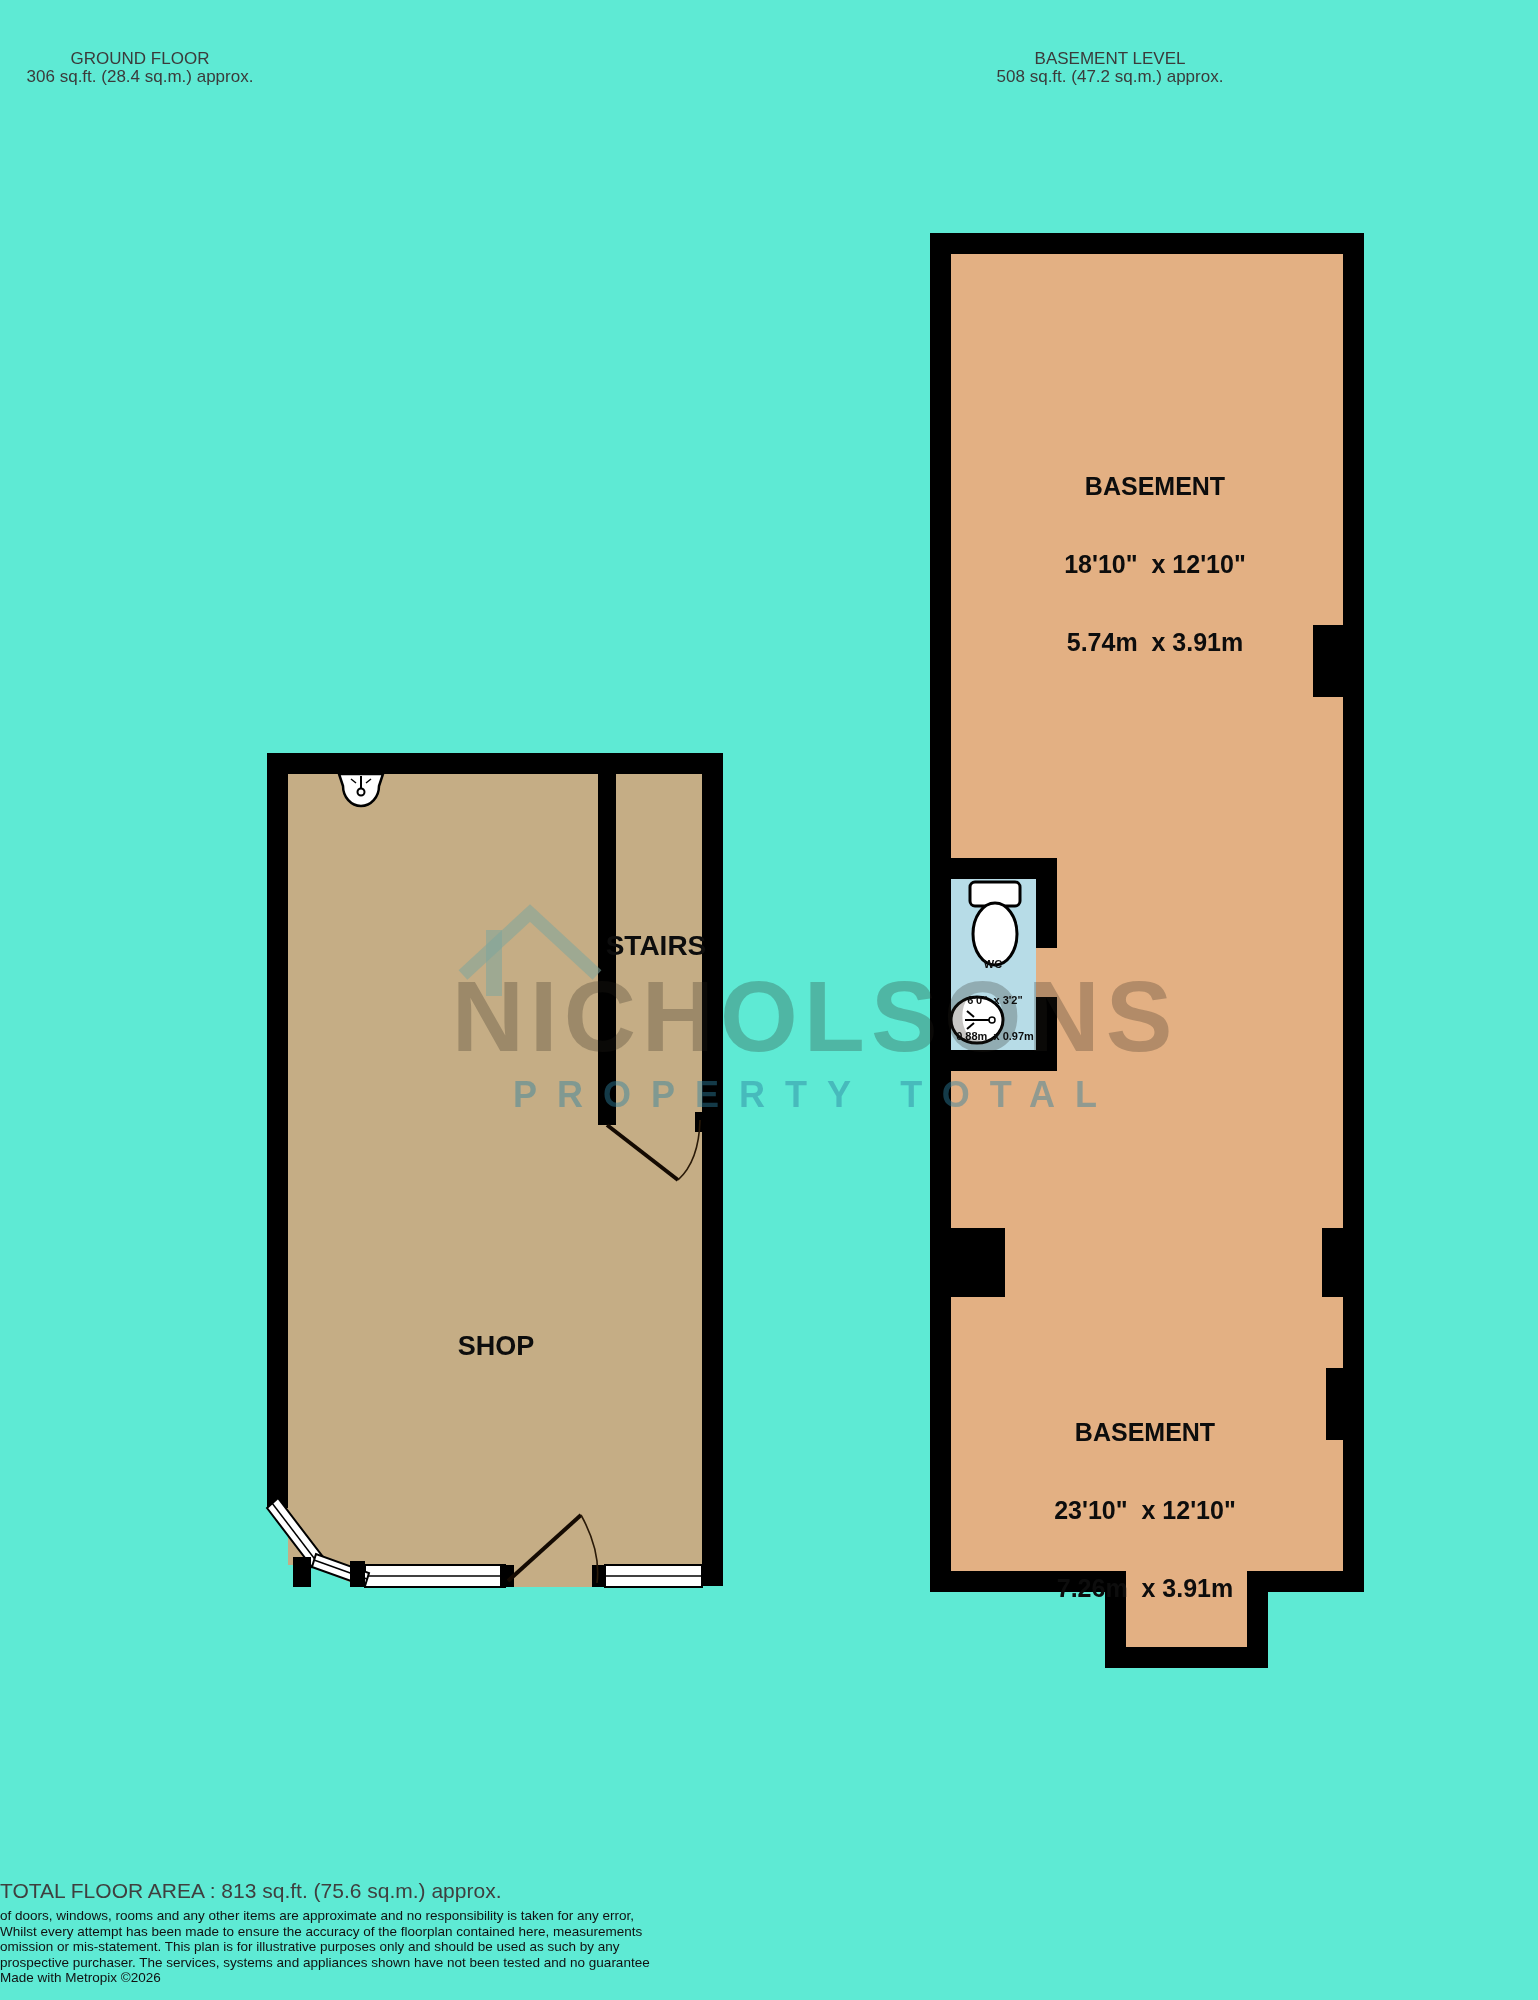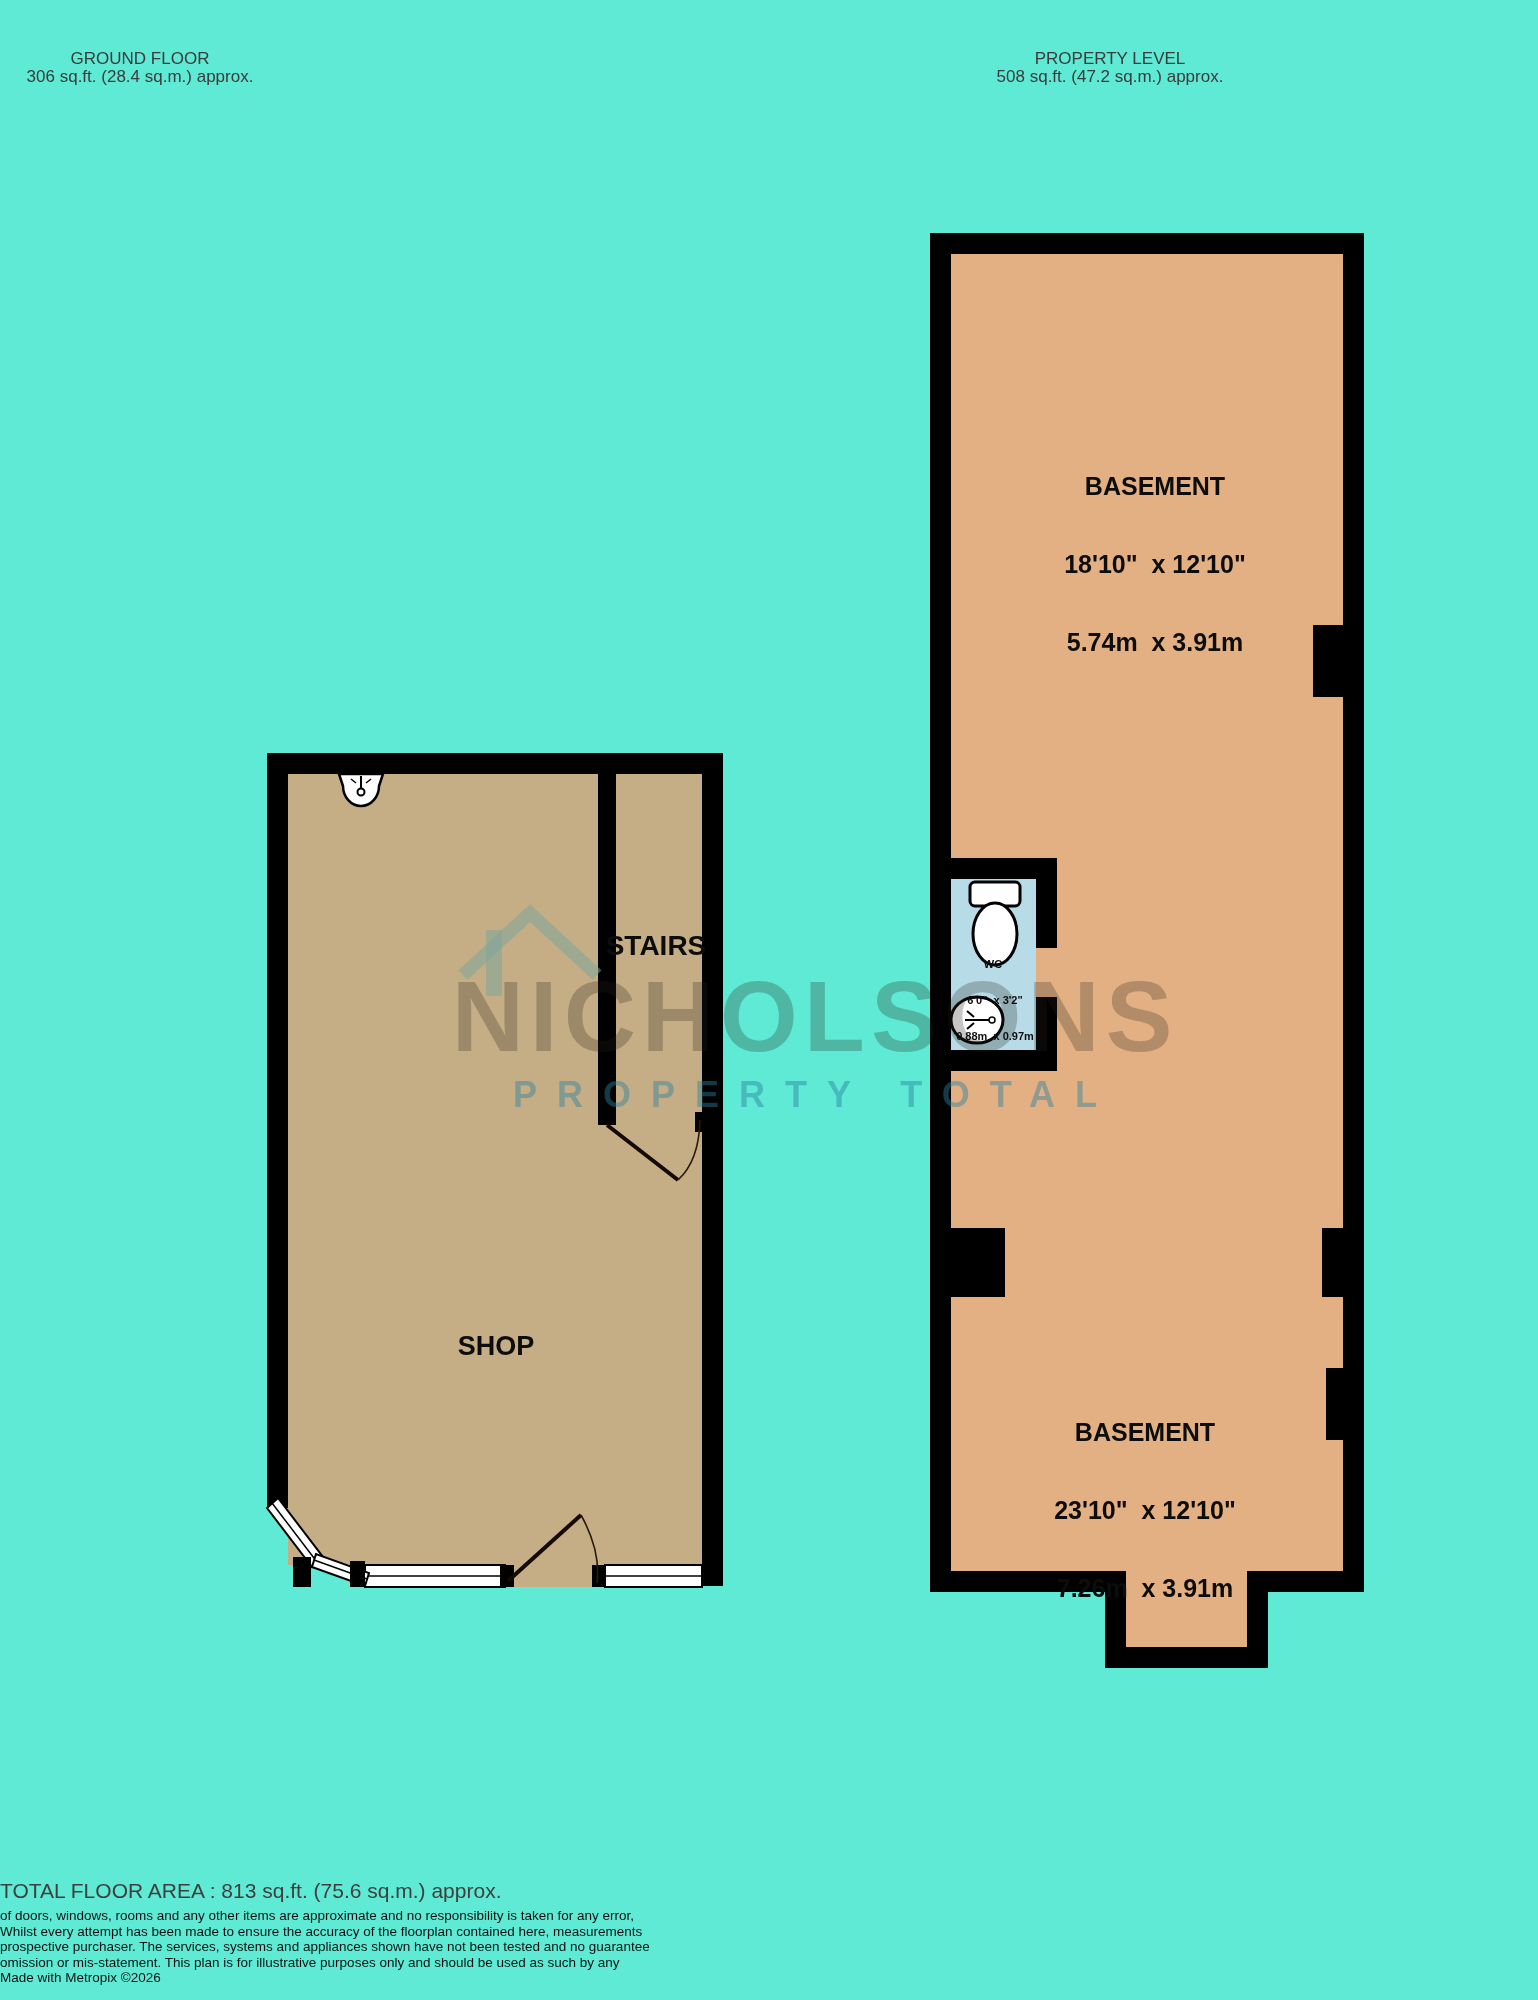--- a/index.html
+++ b/index.html
@@ -36,7 +36,7 @@
     <div>306 sq.ft. (28.4 sq.m.) approx.</div>
   </div>
   <div class="hdr" style="left:985px;top:50px;width:250px;">
-    <div>PROPERTY LEVEL</div>
+    <div>BASEMENT LEVEL</div>
     <div>508 sq.ft. (47.2 sq.m.) approx.</div>
   </div>
 

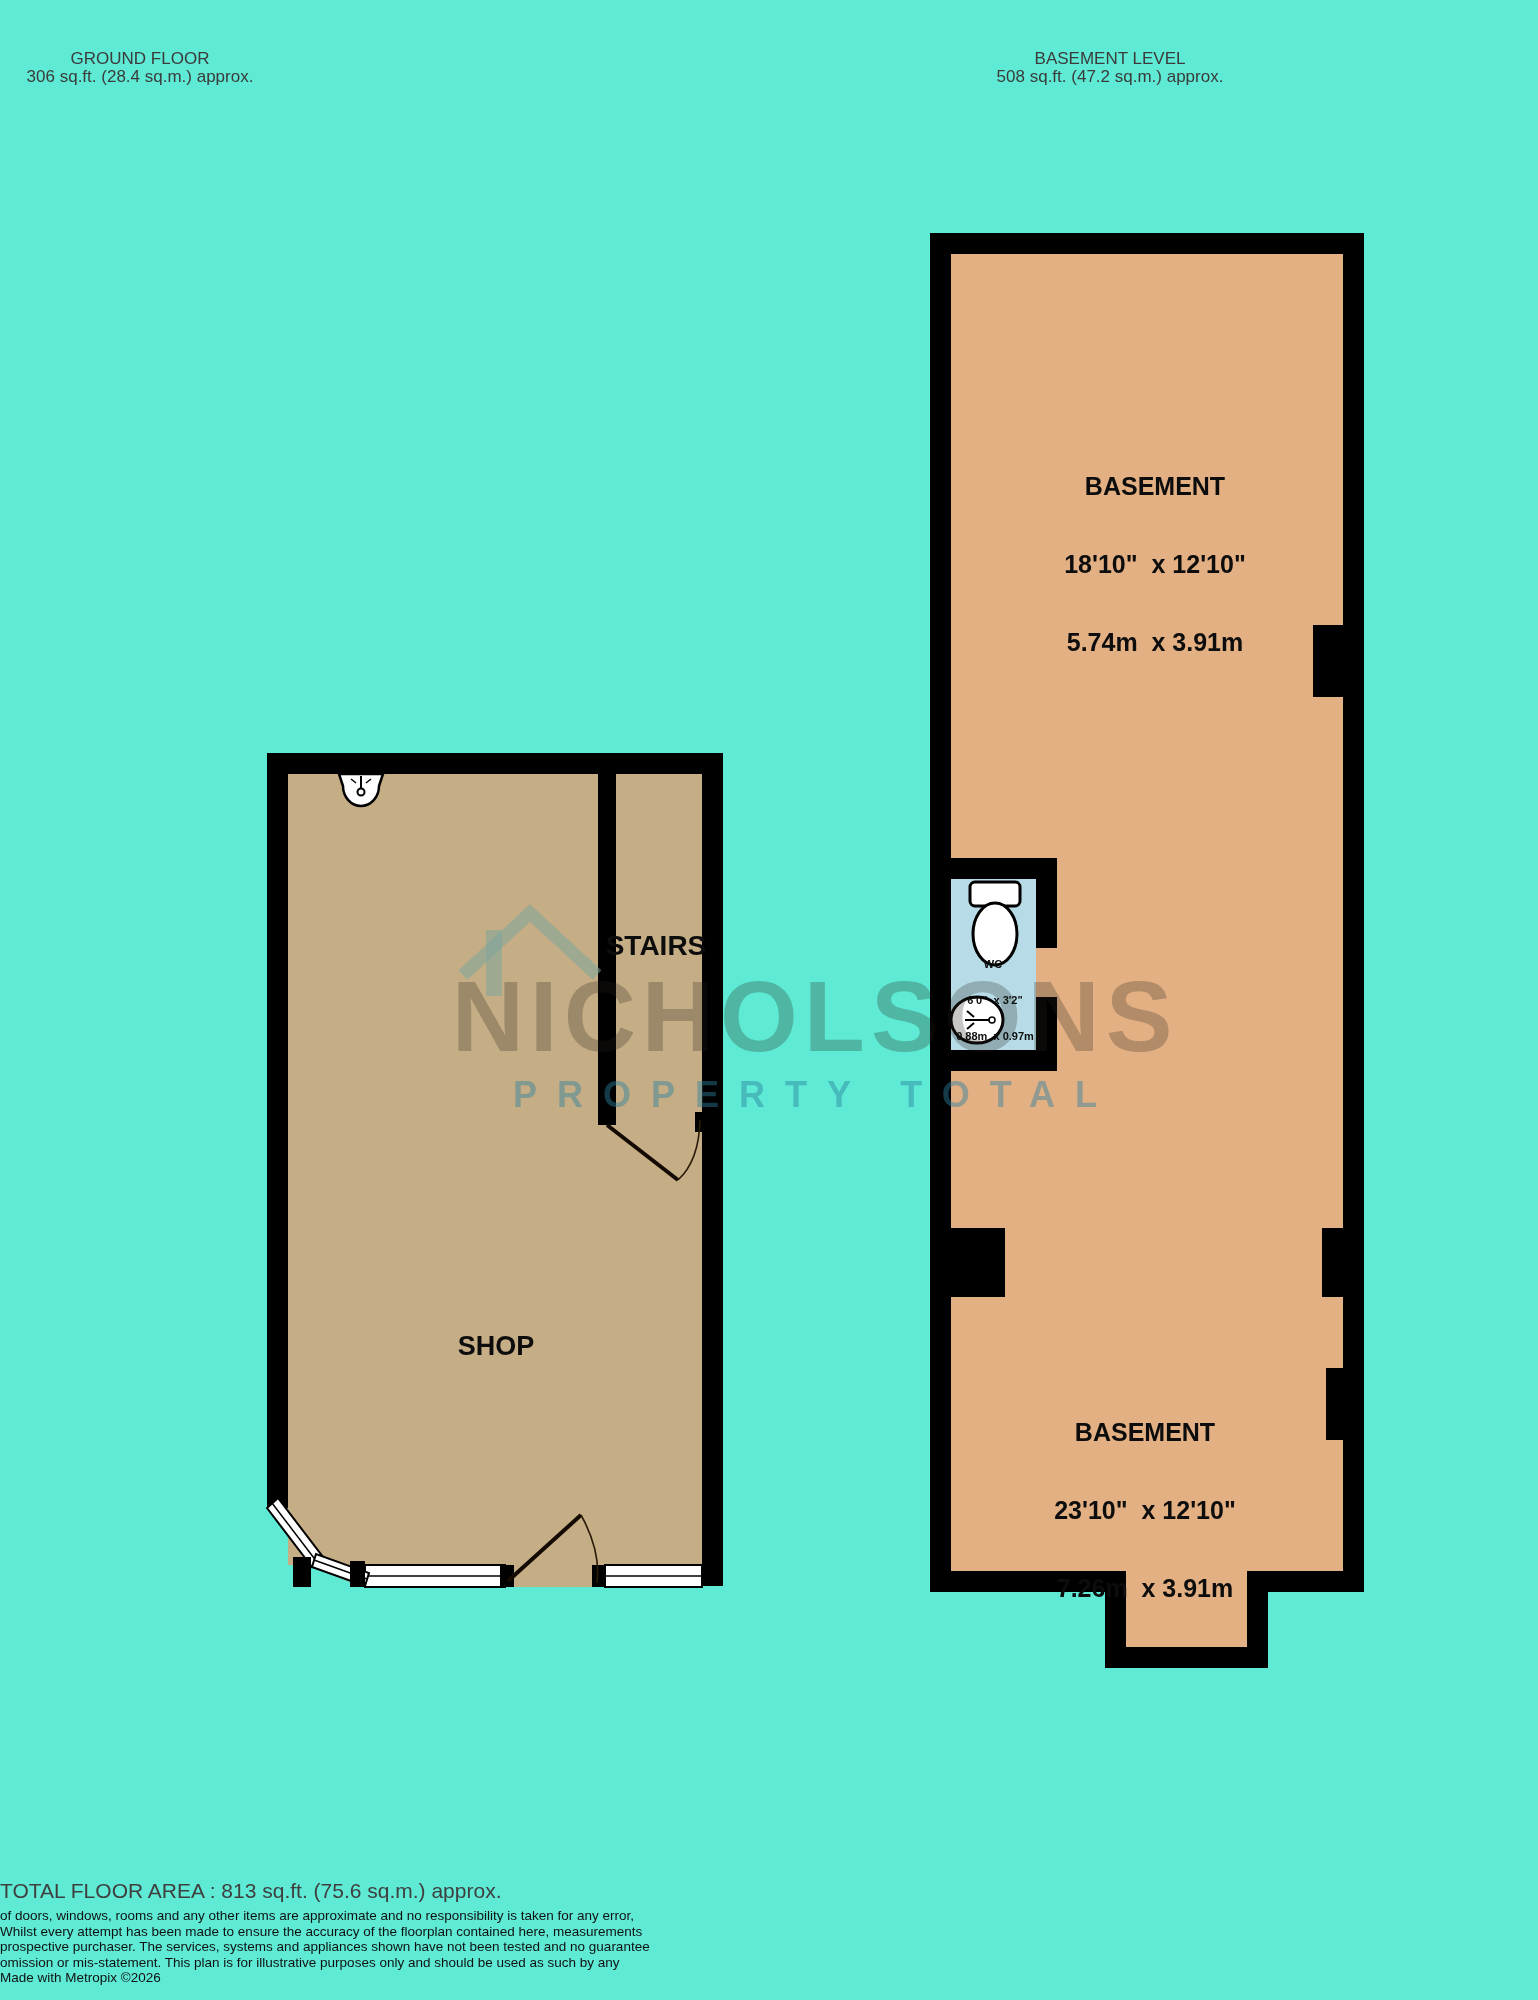--- a/index.html
+++ b/index.html
@@ -159,8 +159,8 @@
   <div class="footer-line disc" style="top:1908px;">
     <div>of doors, windows, rooms and any other items are approximate and no responsibility is taken for any error,</div>
     <div>Whilst every attempt has been made to ensure the accuracy of the floorplan contained here, measurements</div>
+    <div>omission or mis-statement. This plan is for illustrative purposes only and should be used as such by any</div>
     <div>prospective purchaser. The services, systems and appliances shown have not been tested and no guarantee</div>
-    <div>omission or mis-statement. This plan is for illustrative purposes only and should be used as such by any</div>
     <div>Made with Metropix ©2026</div>
   </div>
 

